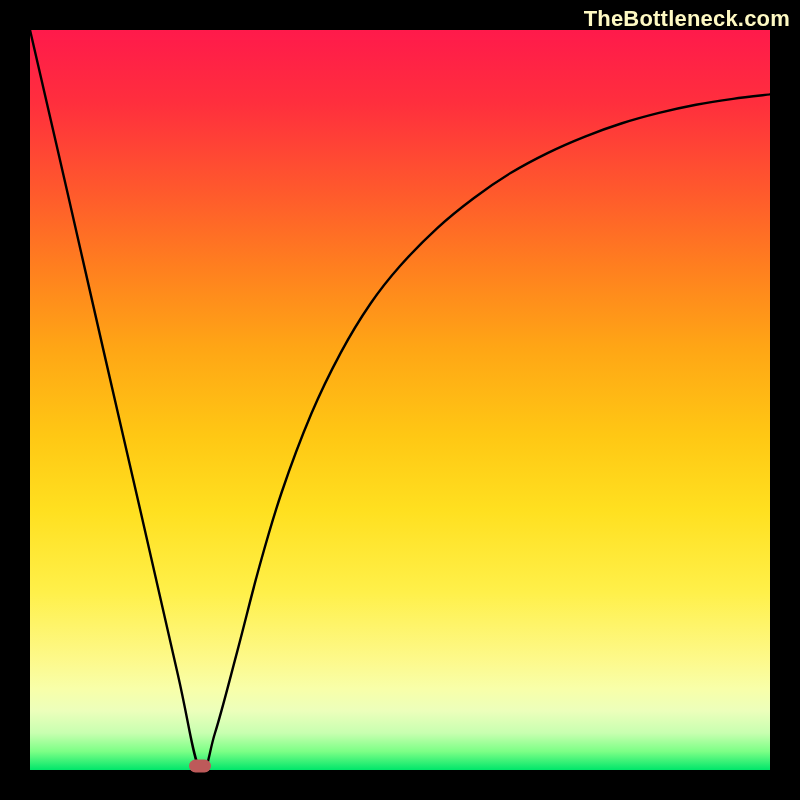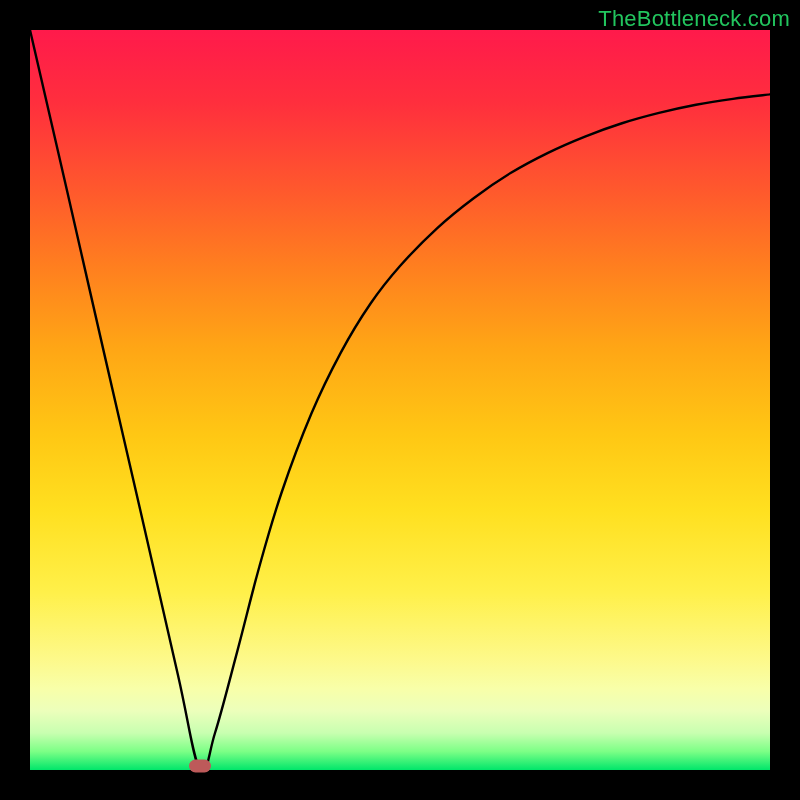--- a/index.html
+++ b/index.html
@@ -45,10 +45,10 @@
     position: absolute;
     top: 6px;
     right: 10px;
-    color: #22c55e;
+    color: #fef9c3;
     font-size: 22px;
     letter-spacing: 0.2px;
-    font-weight: 400;
+    font-weight: 700;
   }
   svg.curve {
     position: absolute;

